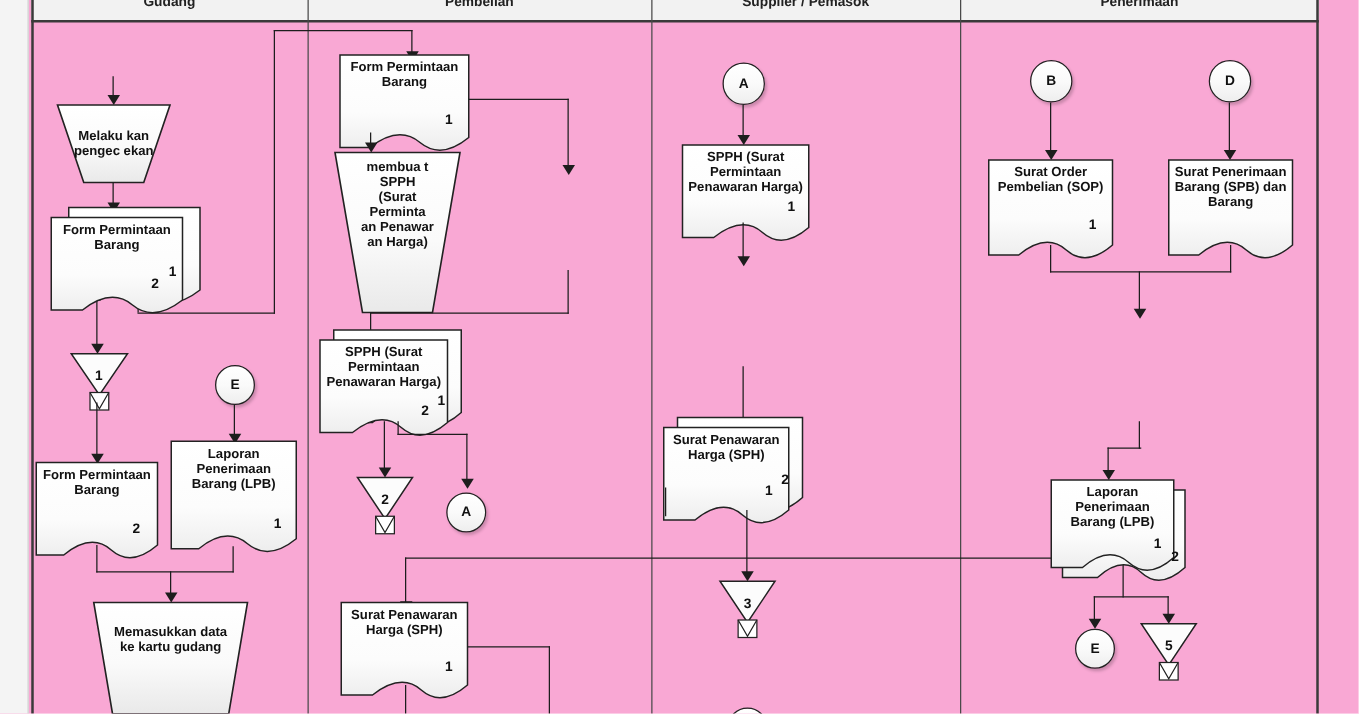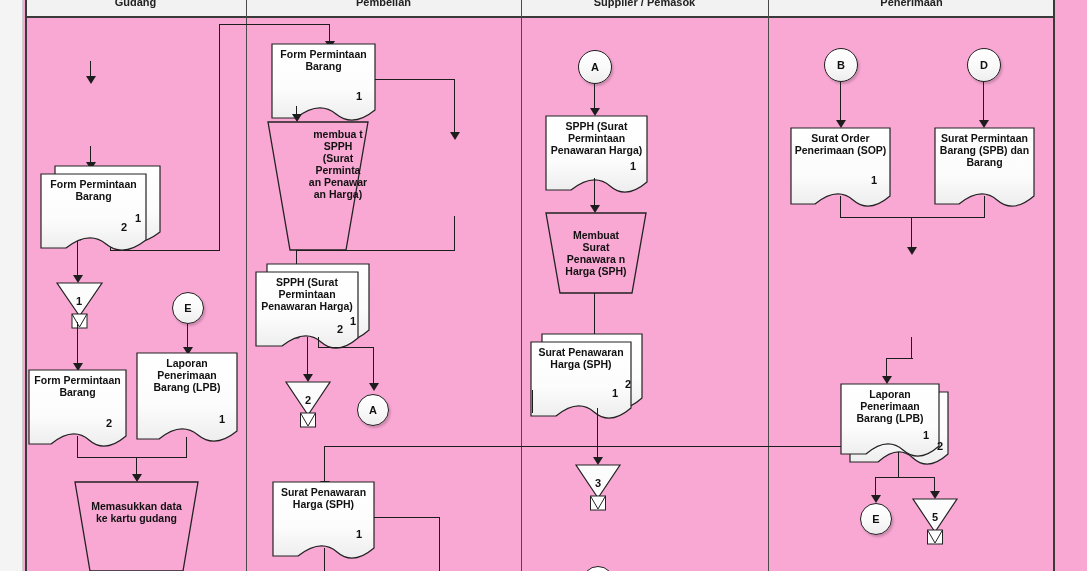--- a/index.html
+++ b/index.html
@@ -87,6 +87,21 @@
   <div class="ln v" style="left:90px;top:61px;height:17px;"></div>
   <div class="arrow" style="left:86px;top:76px;"></div>
 
+  <div class="trapwrap" style="left:46px;top:84px;width:90px;height:62px;">
+    <svg width="90" height="62" viewBox="0 0 90 62">
+      <defs>
+          <linearGradient id="g1" x1="0" y1="0" x2="0" y2="1">
+        <stop offset="0%" stop-color="#ffffff"></stop>
+            <stop offset="55%" stop-color="#fafafa"></stop>
+            <stop offset="100%" stop-color="#e9e9e9"></stop>
+          </linearGradient>
+        </defs>
+      <polygon points="0,0 90,0 69,62 21,62" fill="url(#g1)" stroke="#222" stroke-width="1.3"></polygon>
+    </svg>
+    <div class="txt">
+        <span class="lbl">Melaku kan pengec ekan</span>
+      </div>
+  </div>
   <div class="ln v" style="left:90px;top:146px;height:18px;"></div>
   <div class="arrow" style="left:86px;top:162px;"></div>
 

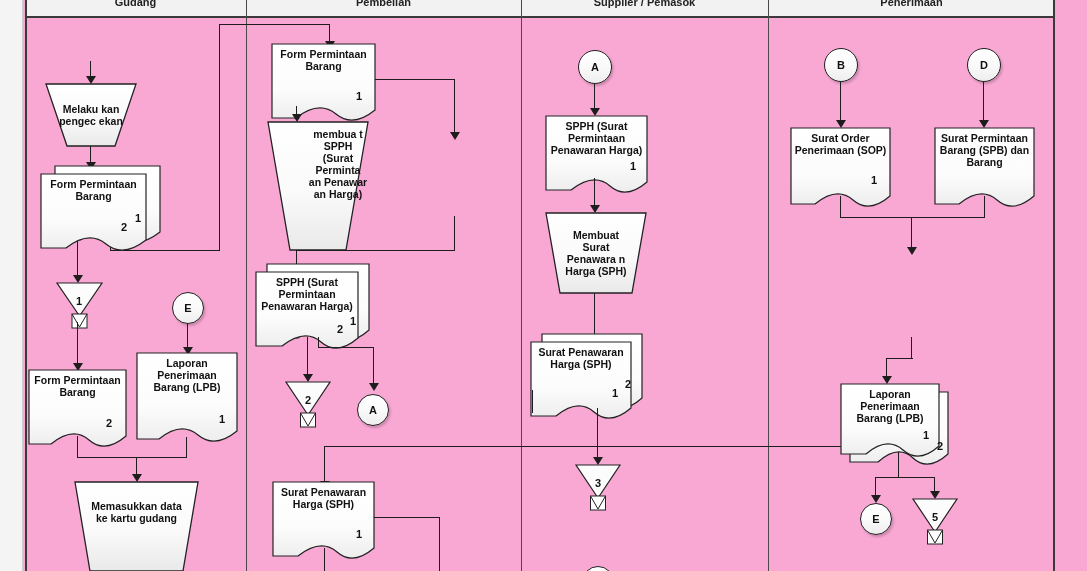--- a/index.html
+++ b/index.html
@@ -210,7 +210,7 @@
     <svg width="100" height="128" viewBox="0 0 100 128">
       <polygon points="0,0 100,0 78,128 22,128" fill="url(#g1)" stroke="#222" stroke-width="1.3"></polygon>
     </svg>
-    <div class="txt" style="align-items:flex-start;padding-top:6px;box-sizing:border-box;justify-content:flex-end;">
+    <div class="txt" style="align-items:flex-start;padding-top:6px;box-sizing:border-box;">
       <span class="lbl" style="width:60px;">membua t SPPH (Surat Perminta an Penawar an Harga)</span>
     </div>
   </div>

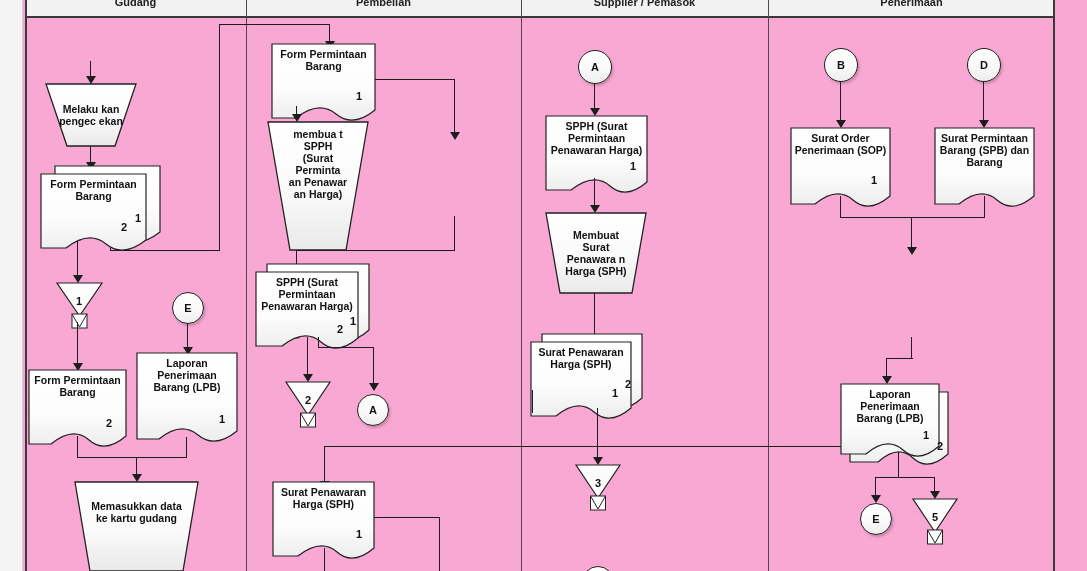--- a/index.html
+++ b/index.html
@@ -346,7 +346,7 @@
       <path d="M0,0 L99,0 L99,68 Q78,86 62,72 Q46,58 24,76 L0,76 Z" fill="url(#gd1)" stroke="#222" stroke-width="1.2"></path>
     </svg>
     <div class="txt">
-        <span class="lbl" style="width:96px;">Surat Order Penerimaan (SOP)</span>
+        <span class="lbl" style="width:96px;">Surat Order Pembelian (SOP)</span>
       </div>
     <span class="copyno" style="left:80px;top:46px;">1</span>
   </div>

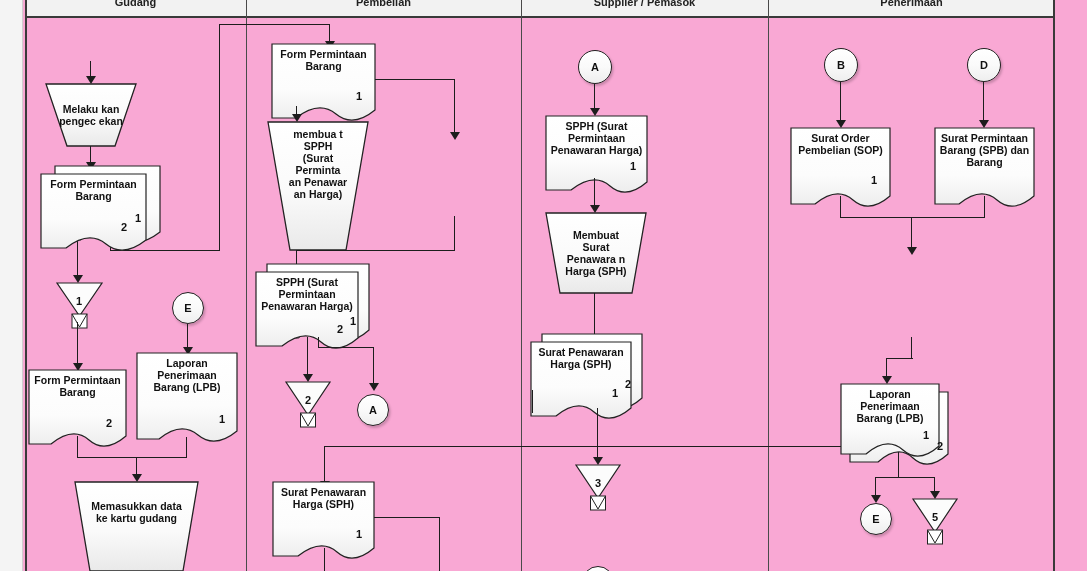--- a/index.html
+++ b/index.html
@@ -356,7 +356,7 @@
       <path d="M0,0 L99,0 L99,68 Q78,86 62,72 Q46,58 24,76 L0,76 Z" fill="url(#gd1)" stroke="#222" stroke-width="1.2"></path>
     </svg>
     <div class="txt">
-        <span class="lbl" style="width:96px;">Surat Permintaan Barang (SPB) dan Barang</span>
+        <span class="lbl" style="width:96px;">Surat Penerimaan Barang (SPB) dan Barang</span>
       </div>
   </div>
 

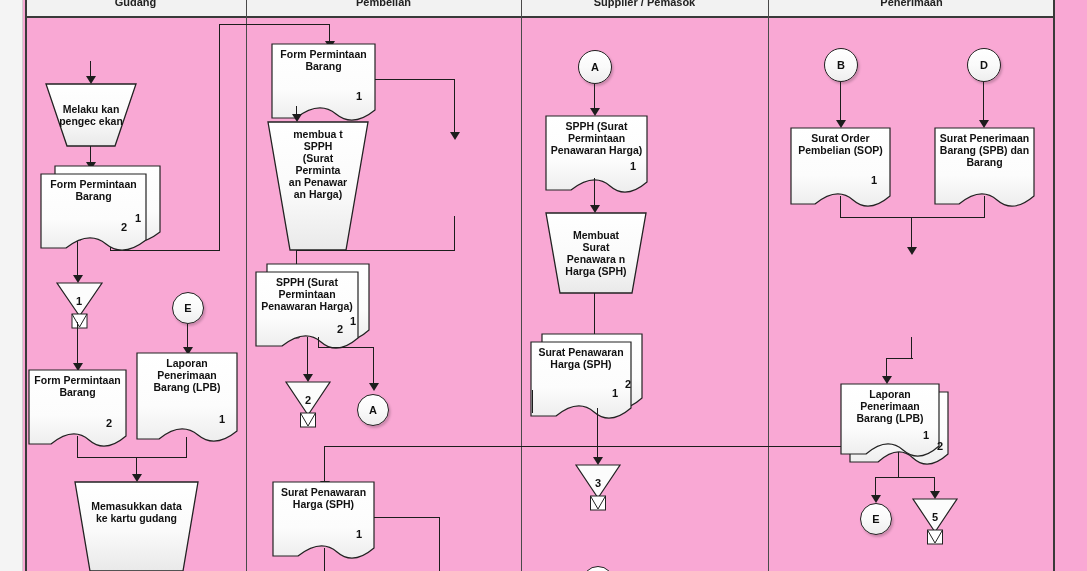--- a/index.html
+++ b/index.html
@@ -290,14 +290,6 @@
   <div class="ln v" style="left:594px;top:178px;height:30px;"></div>
   <div class="arrow" style="left:590px;top:205px;"></div>
 
-  <div class="trapwrap" style="left:546px;top:213px;width:100px;height:80px;">
-    <svg width="100" height="80" viewBox="0 0 100 80">
-      <polygon points="0,0 100,0 86,80 14,80" fill="url(#g1)" stroke="#222" stroke-width="1.3"></polygon>
-    </svg>
-    <div class="txt">
-        <span class="lbl" style="width:64px;">Membuat Surat Penawara n Harga (SPH)</span>
-      </div>
-  </div>
 
   <div class="ln v" style="left:594px;top:293px;height:44px;"></div>
   <div class="arrow" style="left:590px;top:334px;"></div>

